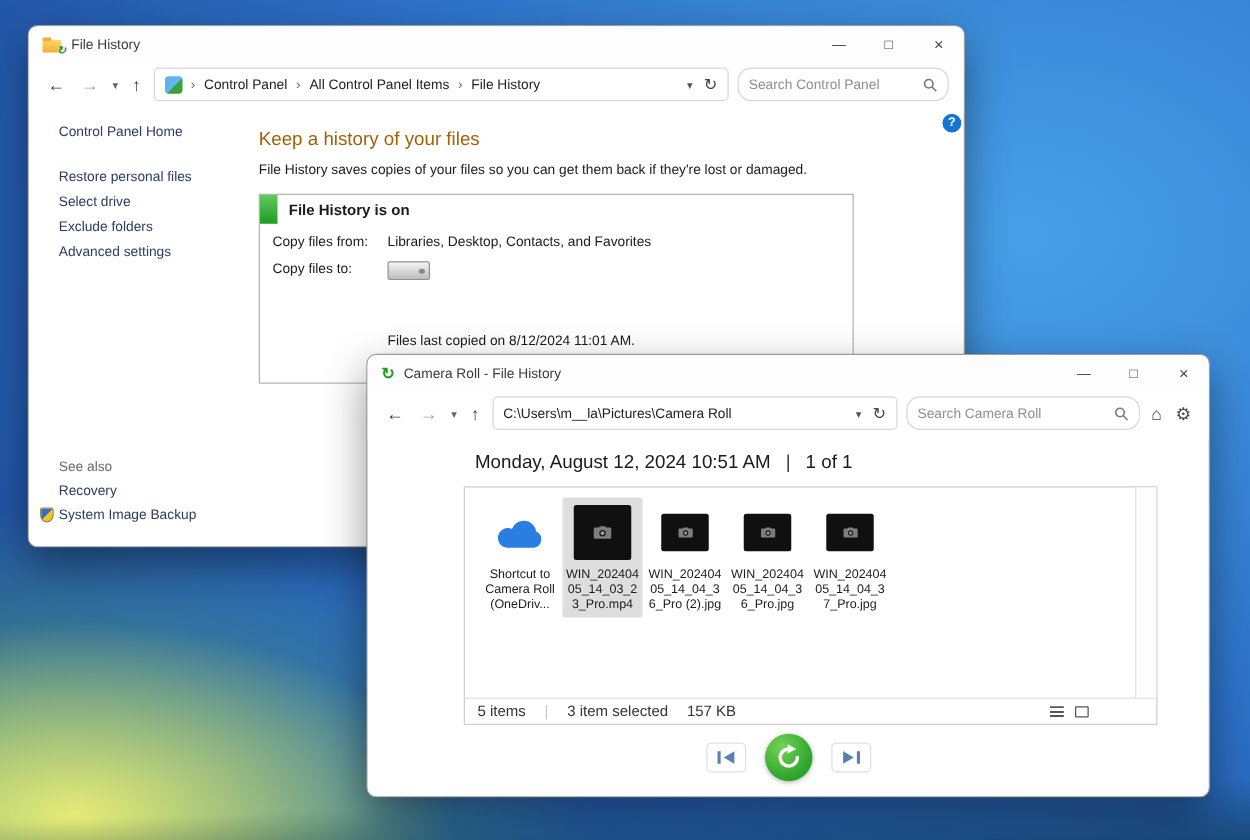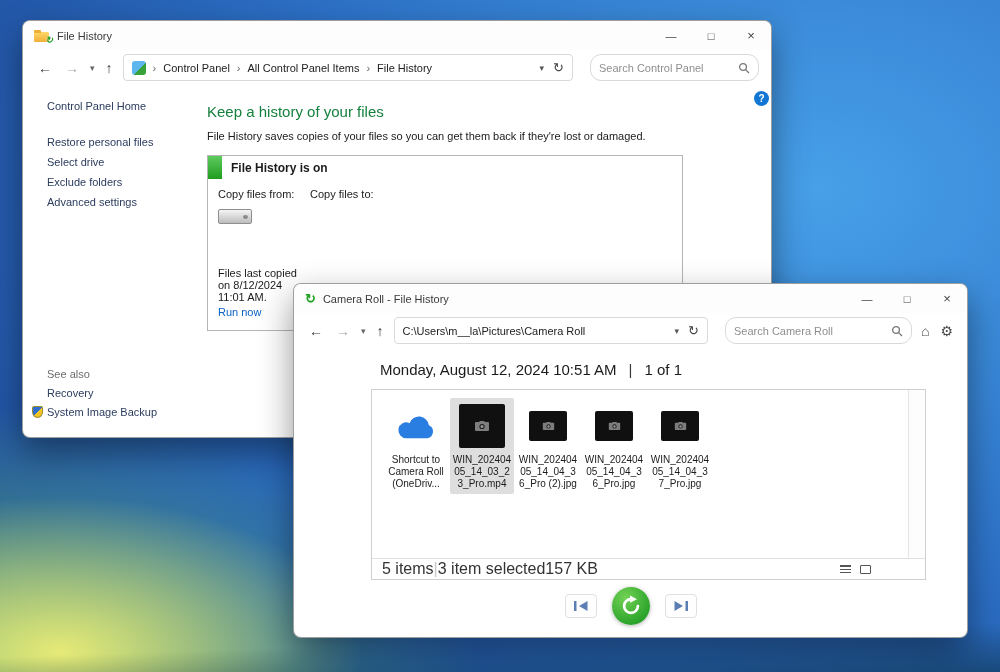--- a/index.html
+++ b/index.html
@@ -49,7 +49,7 @@
   .addr-refresh { font-size:13px; color:#444; }
   .addr-text { white-space:nowrap; overflow:hidden; }
   .searchbox { height:27px; border:1px solid #d9d9d9; border-radius:11px; background:#fff;
-               display:flex; align-items:center; padding:0 8px; font-size:11px; color:#8f8f8f;margin-left:10px; }
+               display:flex; align-items:center; padding:0 8px; font-size:11px; color:#8f8f8f; }
   #cp-window .searchbox { width:169px; }
   #cr-window .searchbox { width:187px; }
   .searchbox .mag { margin-left:auto; }

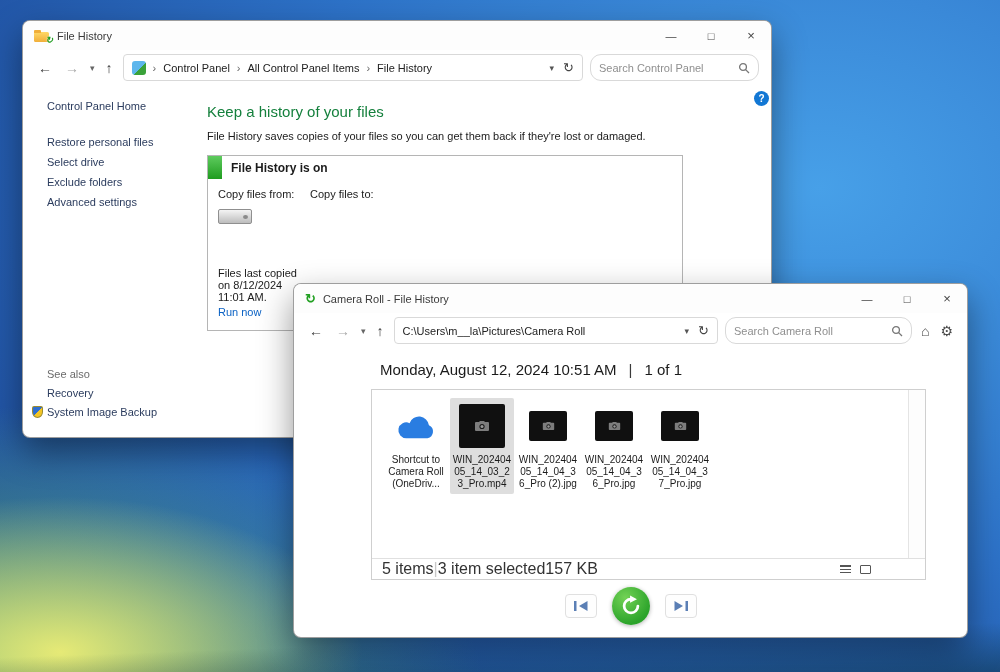--- a/index.html
+++ b/index.html
@@ -67,7 +67,7 @@
       background:linear-gradient(135deg,#2f6fd0 0 50%, #f3c524 50% 100%);
       border-radius:2px 2px 50% 50%; border:1px solid #9a8a30; }
   .cp-main { flex:1; position:relative; padding:14px 24px 0 2px; font-size:11px; color:#1b1b1b; }
-  .cp-main h1 { margin:0 0 10px 0; font-size:15px; font-weight:400; color:#15803d; }
+  .cp-main h1 { margin:0 0 10px 0; font-size:15px; font-weight:400; color:#a16207; }
   .cp-desc { margin:0 0 13px 0; }
   .help-btn { position:absolute; top:2px; right:2px; width:15px; height:15px; border-radius:50%;
       background:#1277d4; color:#fff; font-size:10px; font-weight:bold;

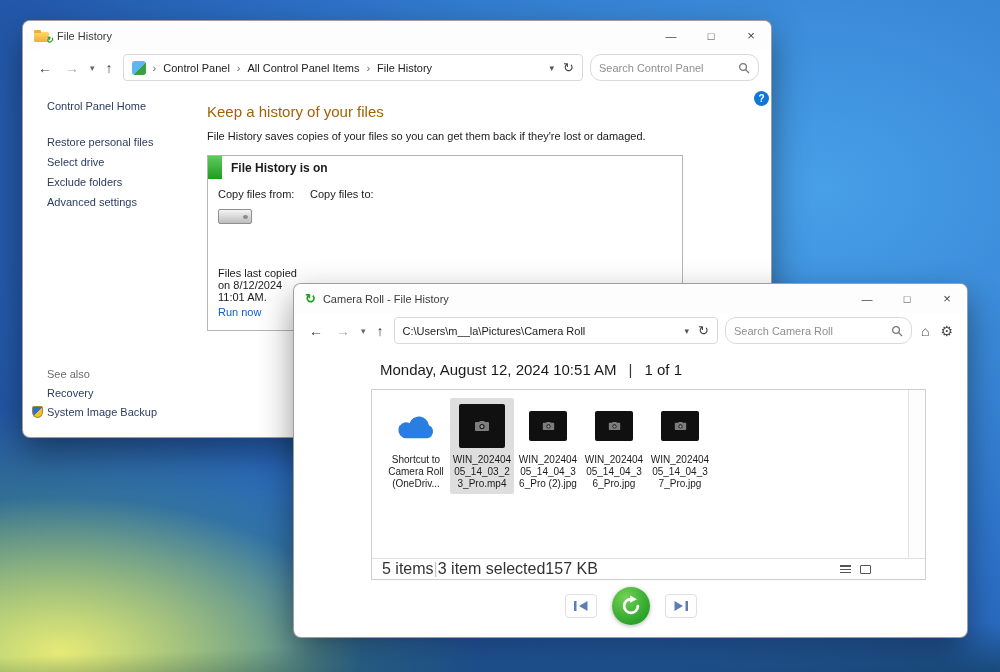--- a/index.html
+++ b/index.html
@@ -196,6 +196,7 @@
           </div>
           <div class="status-grid">
             <span>Copy files from:</span>
+            <span>Libraries, Desktop, Contacts, and Favorites</span>
             <span>Copy files to:</span>
             <div class="drive-row">
               <span class="drive-icon"></span>

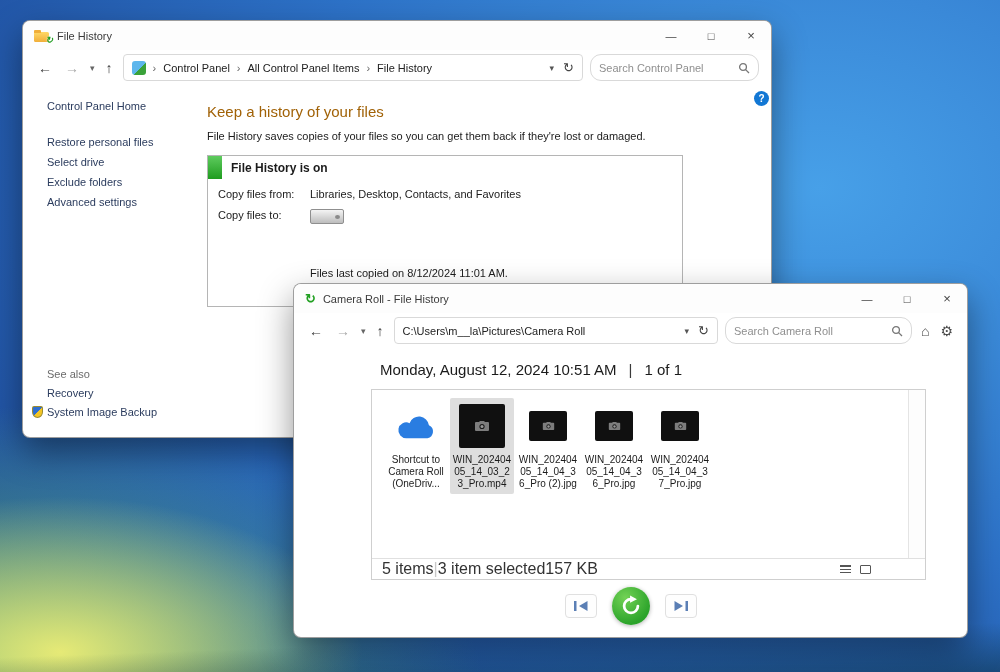--- a/index.html
+++ b/index.html
@@ -106,7 +106,7 @@
   .file-label { width:60px; }
   .file-label.mono-break { word-break:break-all; }
   .statusbar { height:21px; border-top:1px solid #e0e0e0; display:flex; align-items:center;
-               gap:0; padding:0 10px; font-size:16px; color:#333; }
+               gap:15px; padding:0 10px; font-size:12px; color:#333; }
   .sb-sep { color:#c8c8c8; }
   .sb-icons { margin-left:auto; display:flex; align-items:center; gap:9px; margin-right:44px; }
   .icon-list { width:11px; height:9px;

